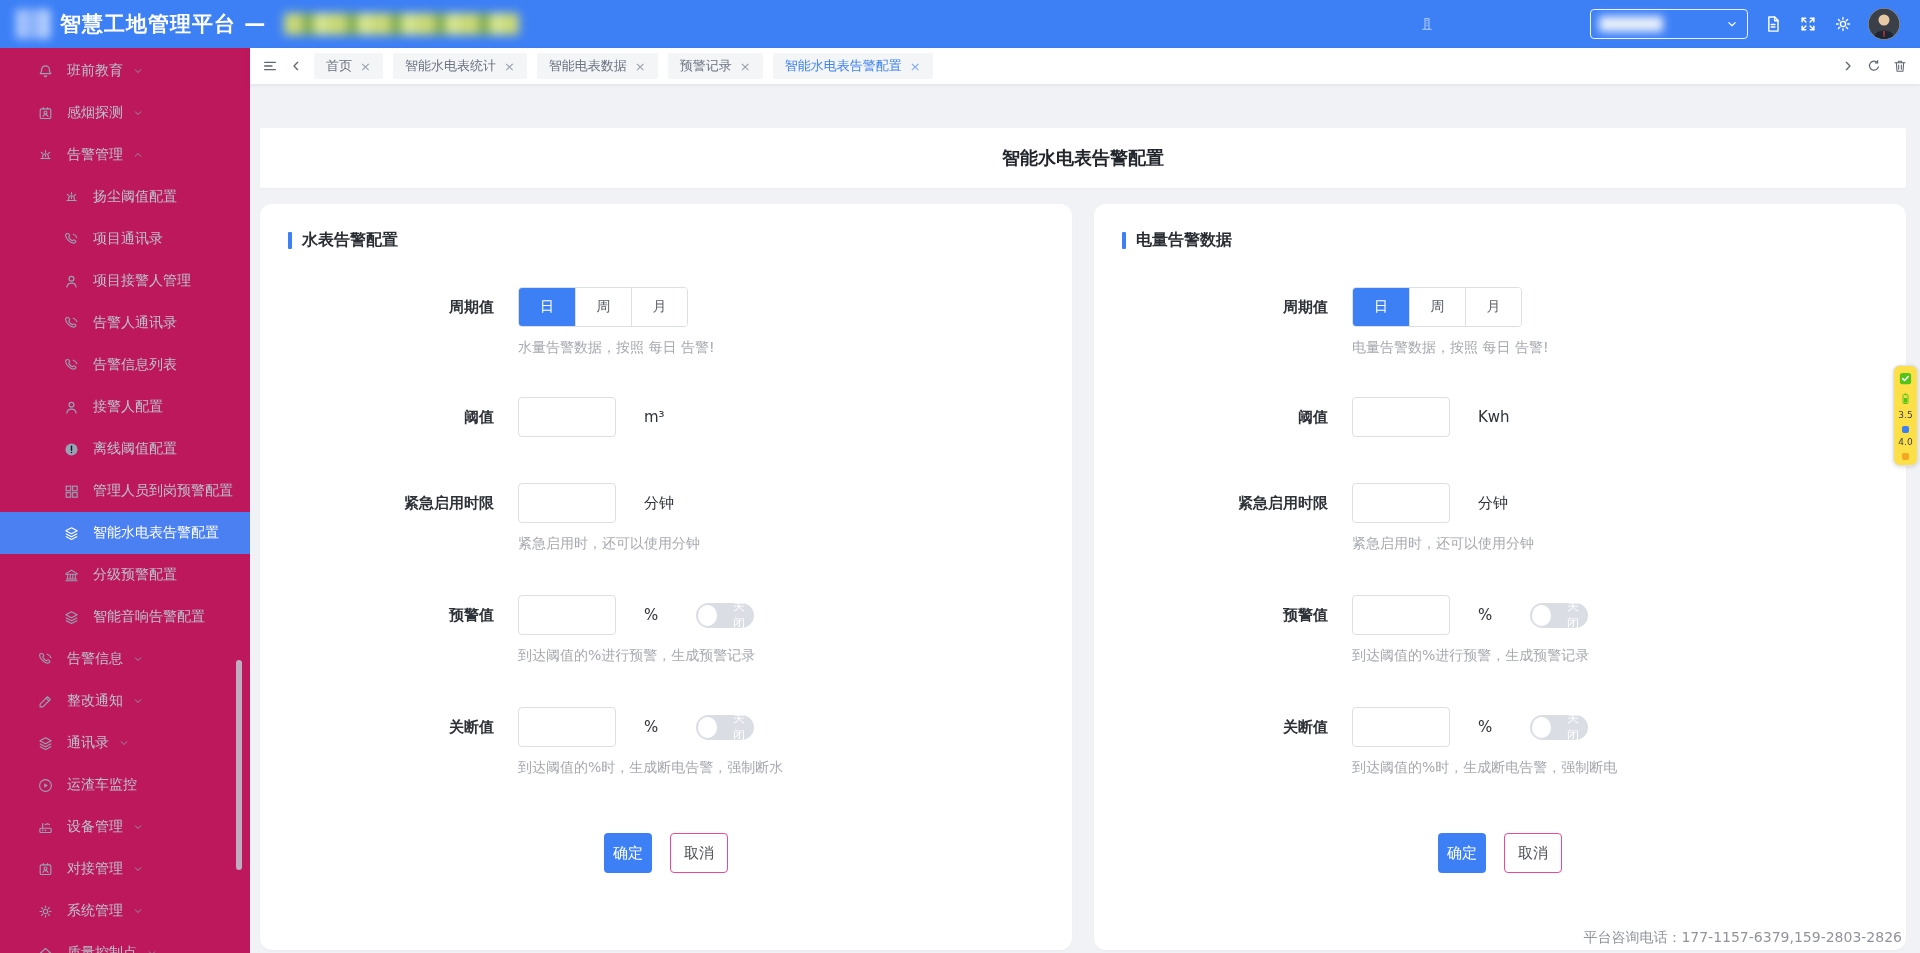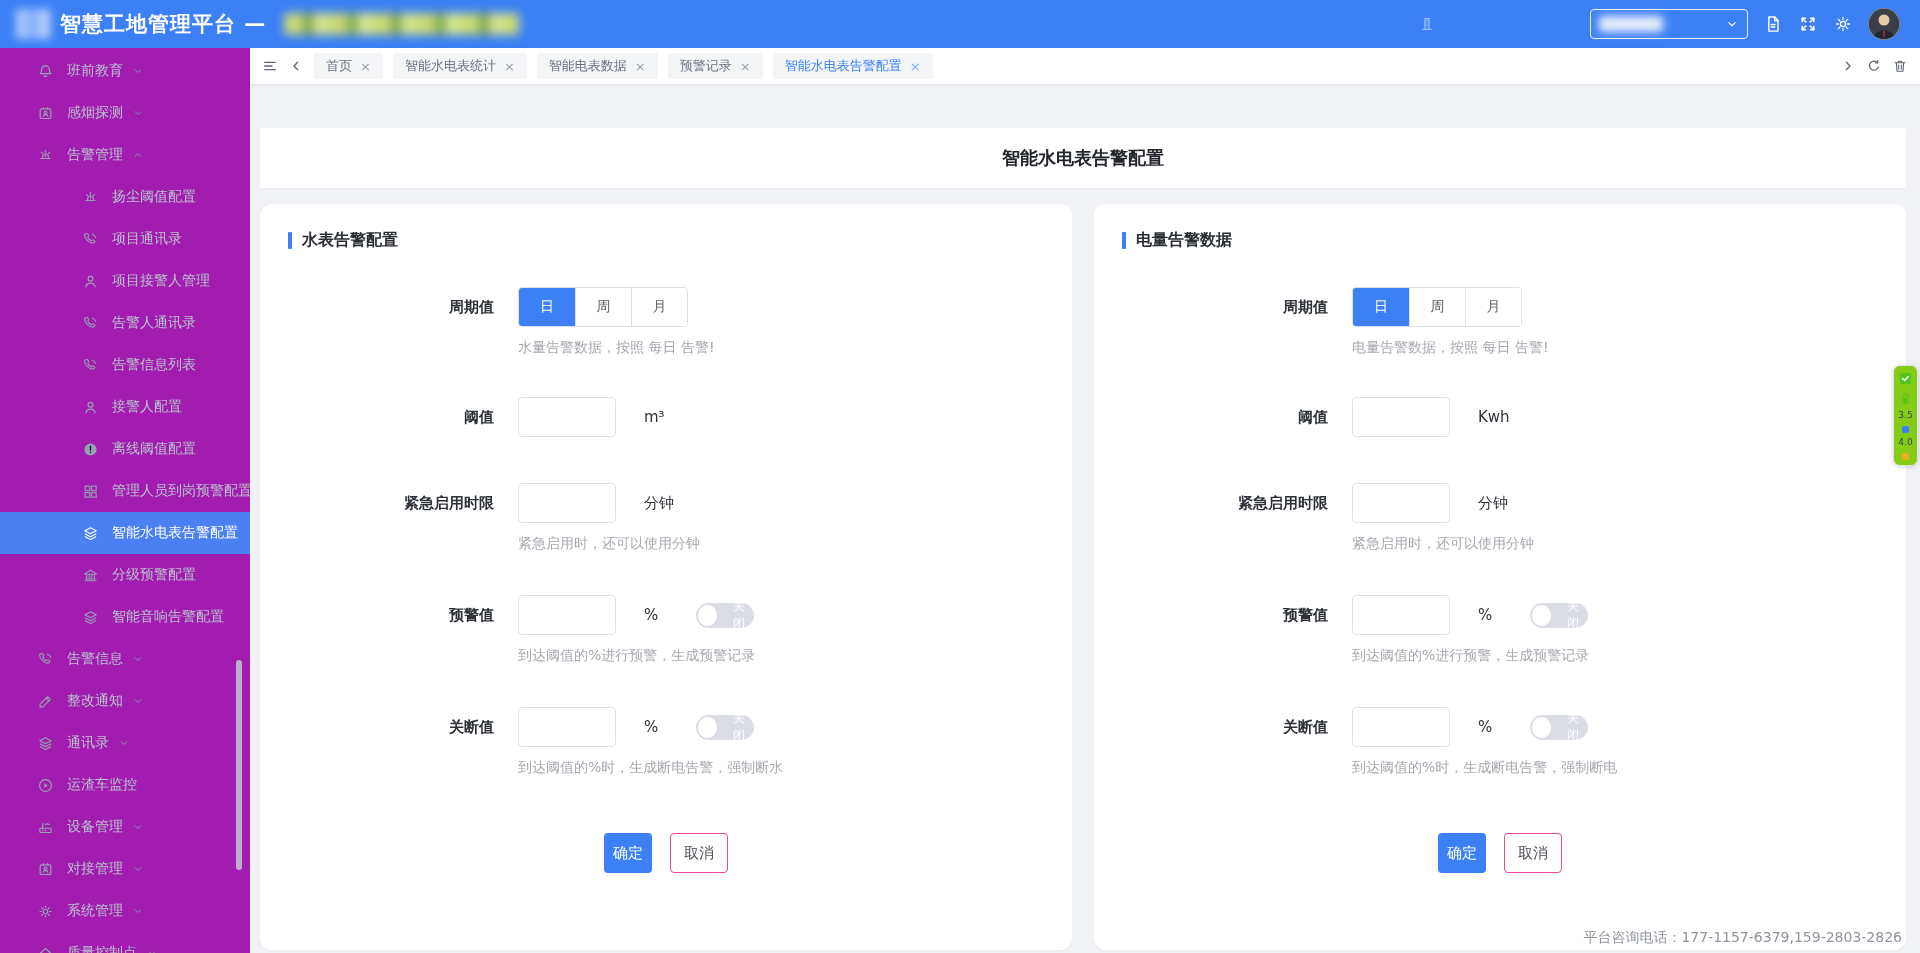--- a/index.html
+++ b/index.html
@@ -30,7 +30,7 @@
   .app-body { display:flex; height:905px; }
 
   
-  .sidebar { position:relative; width:250px; background:#a21caf; overflow:hidden; flex:none; padding-top:2px; }
+  .sidebar { position:relative; width:250px; background:#be185d; overflow:hidden; flex:none; padding-top:2px; }
   .nav-item { height:42px; display:flex; align-items:center; padding-left:37px; color:#b9c2ce;
     font-size:14px; cursor:pointer; white-space:nowrap; }
   .nav-item .nicon { width:17px; height:17px; color:#97a3b2; margin-right:13px; flex:none; }

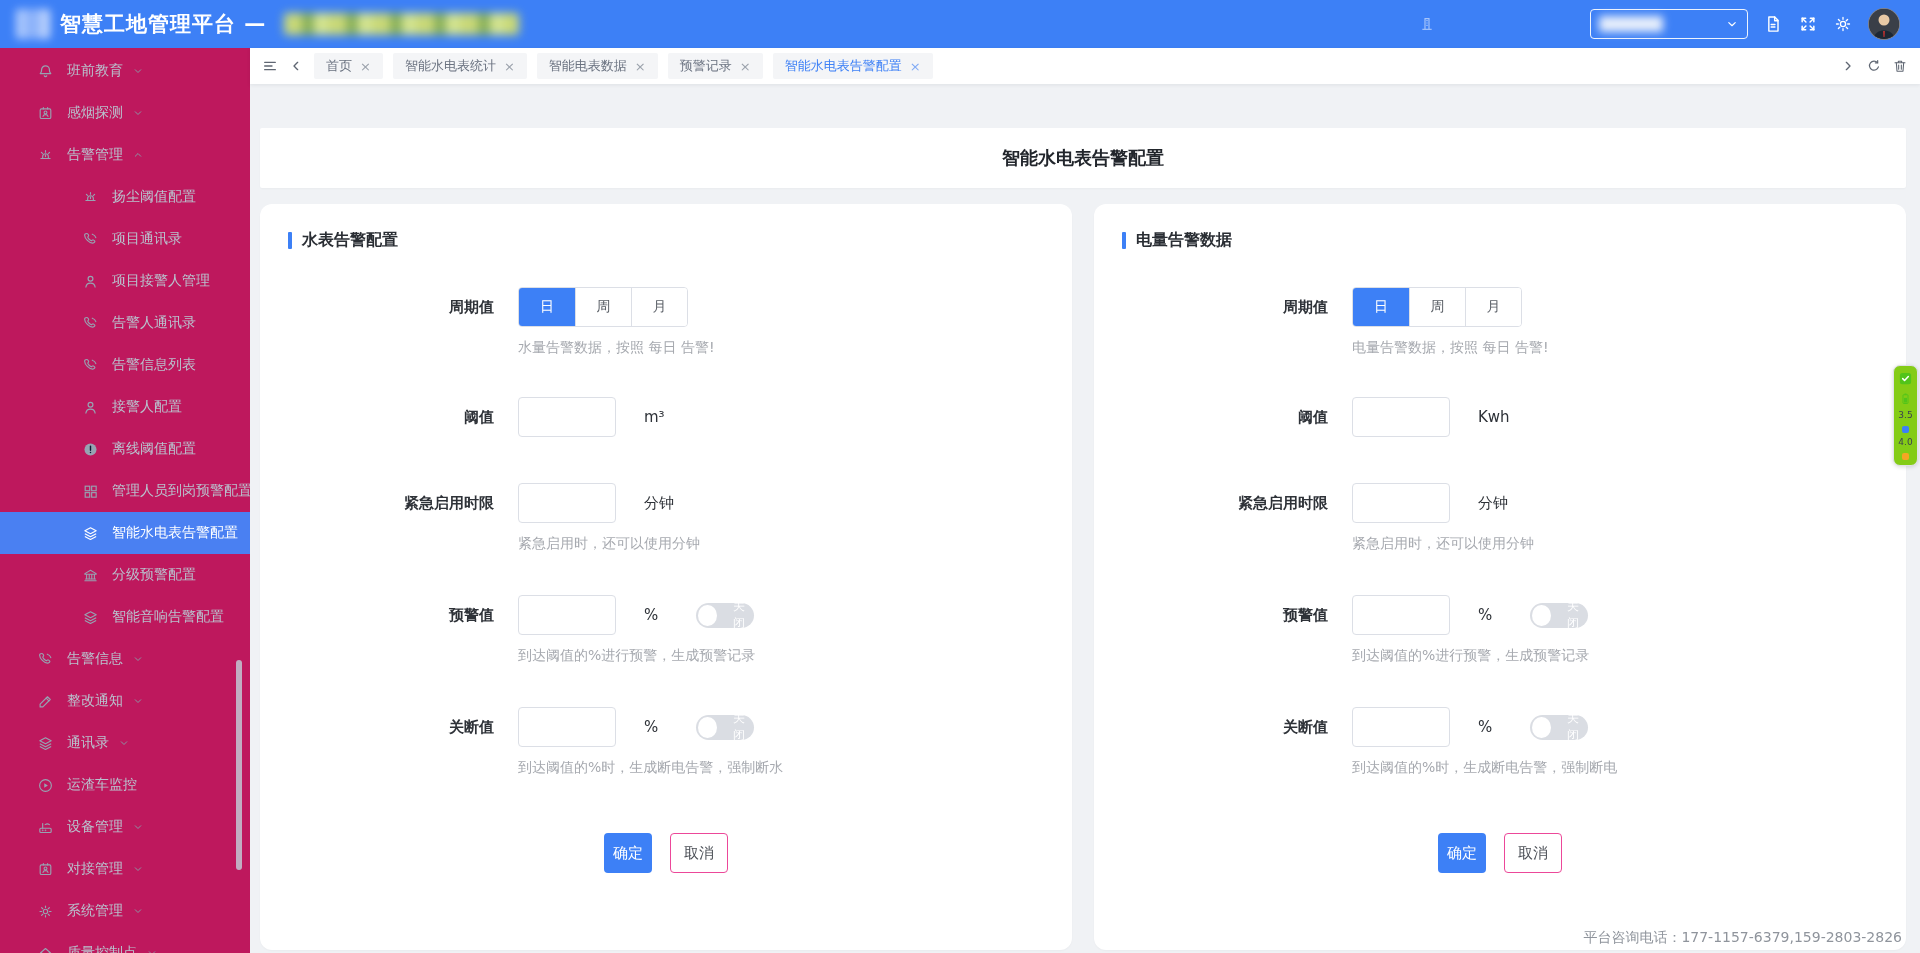--- a/index.html
+++ b/index.html
@@ -35,7 +35,7 @@
     font-size:14px; cursor:pointer; white-space:nowrap; }
   .nav-item .nicon { width:17px; height:17px; color:#97a3b2; margin-right:13px; flex:none; }
   .nav-item .nchev { width:12px; height:12px; color:#8b95a4; margin-left:9px; }
-  .nav-item.child { padding-left:82px;text-align:right; }
+  .nav-item.child { padding-left:63px;text-align:right; }
   .nav-item.active { background:#4a80f2; color:#fff; }
   .nav-item.active .nicon { color:#fff; }
   .side-scrollthumb { position:absolute; right:8px; top:612px; width:6px; height:210px;

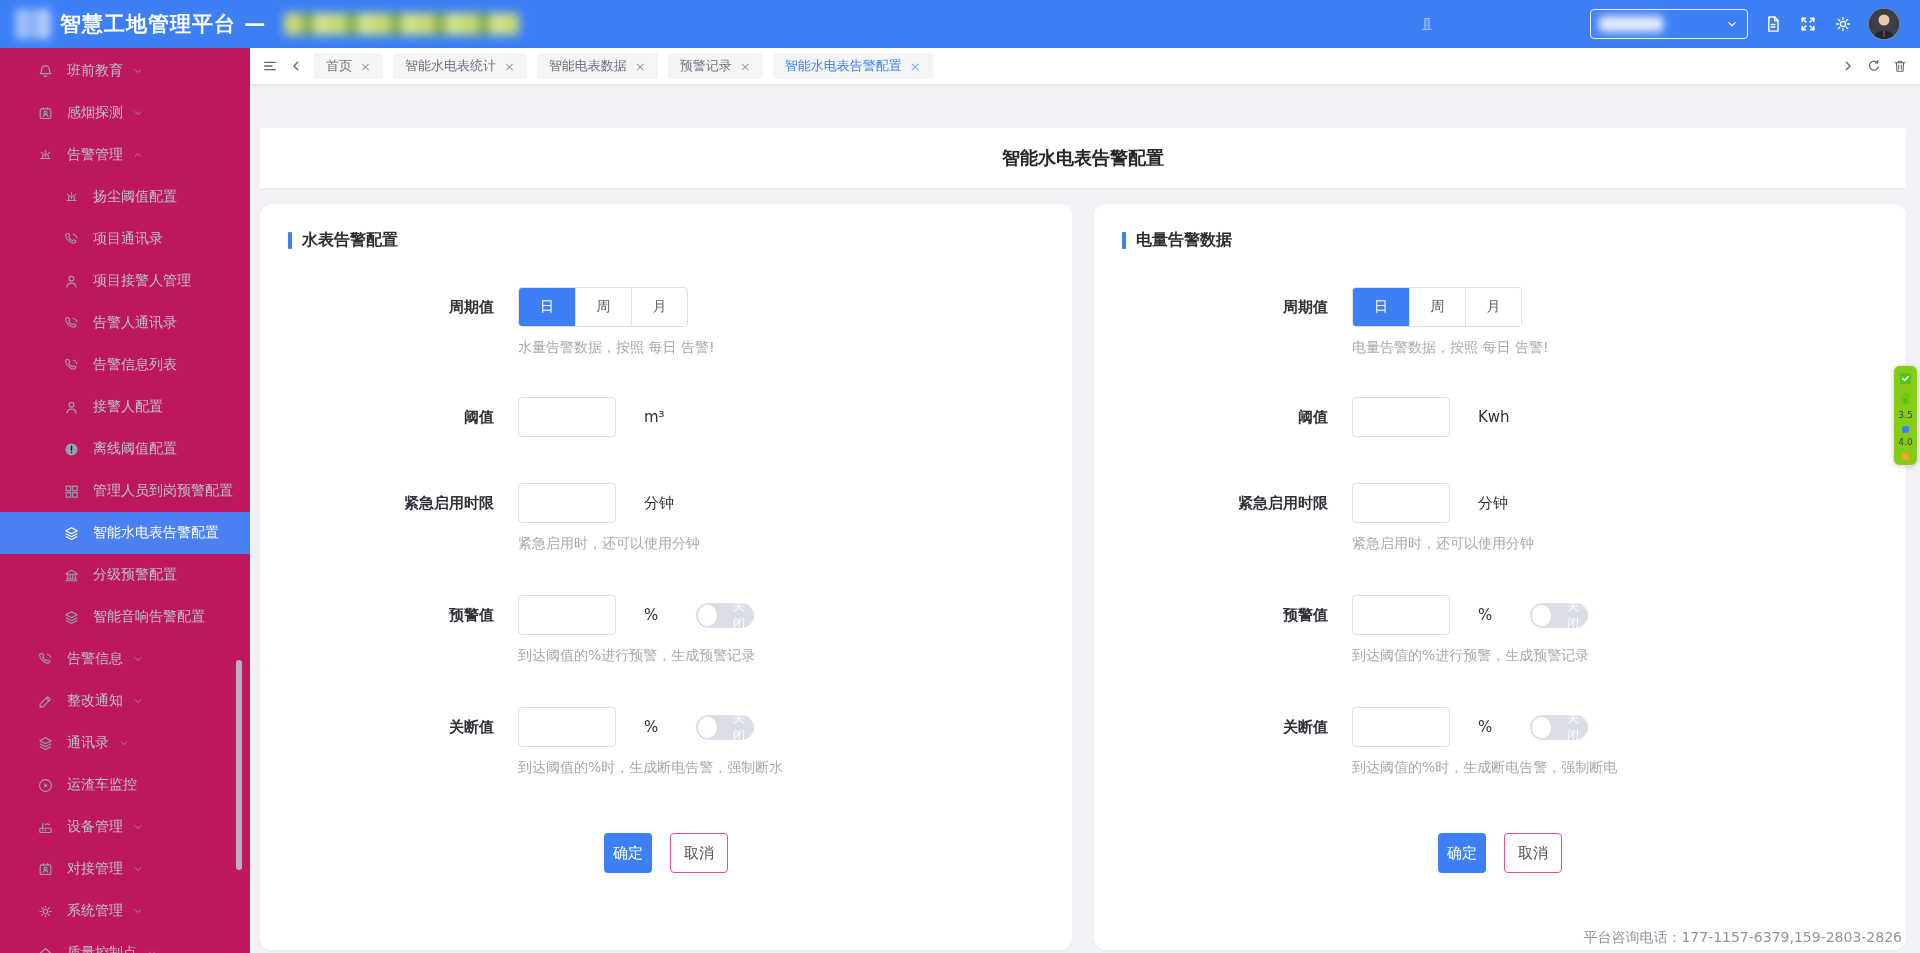--- a/index.html
+++ b/index.html
@@ -94,7 +94,7 @@
   .footer-phone { position:absolute; right:18px; bottom:6px; font-size:14px; color:#8f949c; }
 
   
-  .float-widget { position:absolute; right:2px; top:365px; width:25px; padding:5px 2px; background:#84cc16;
+  .float-widget { position:absolute; right:2px; top:365px; width:25px; padding:5px 2px; background:#fde047;
     border:1px solid #e0e2e6; border-radius:7px; box-shadow:0 1px 4px rgba(0,0,0,.15);
     display:flex; flex-direction:column; align-items:center; gap:5px; z-index:5; }
   .fw-ic { width:15px; height:15px; }

